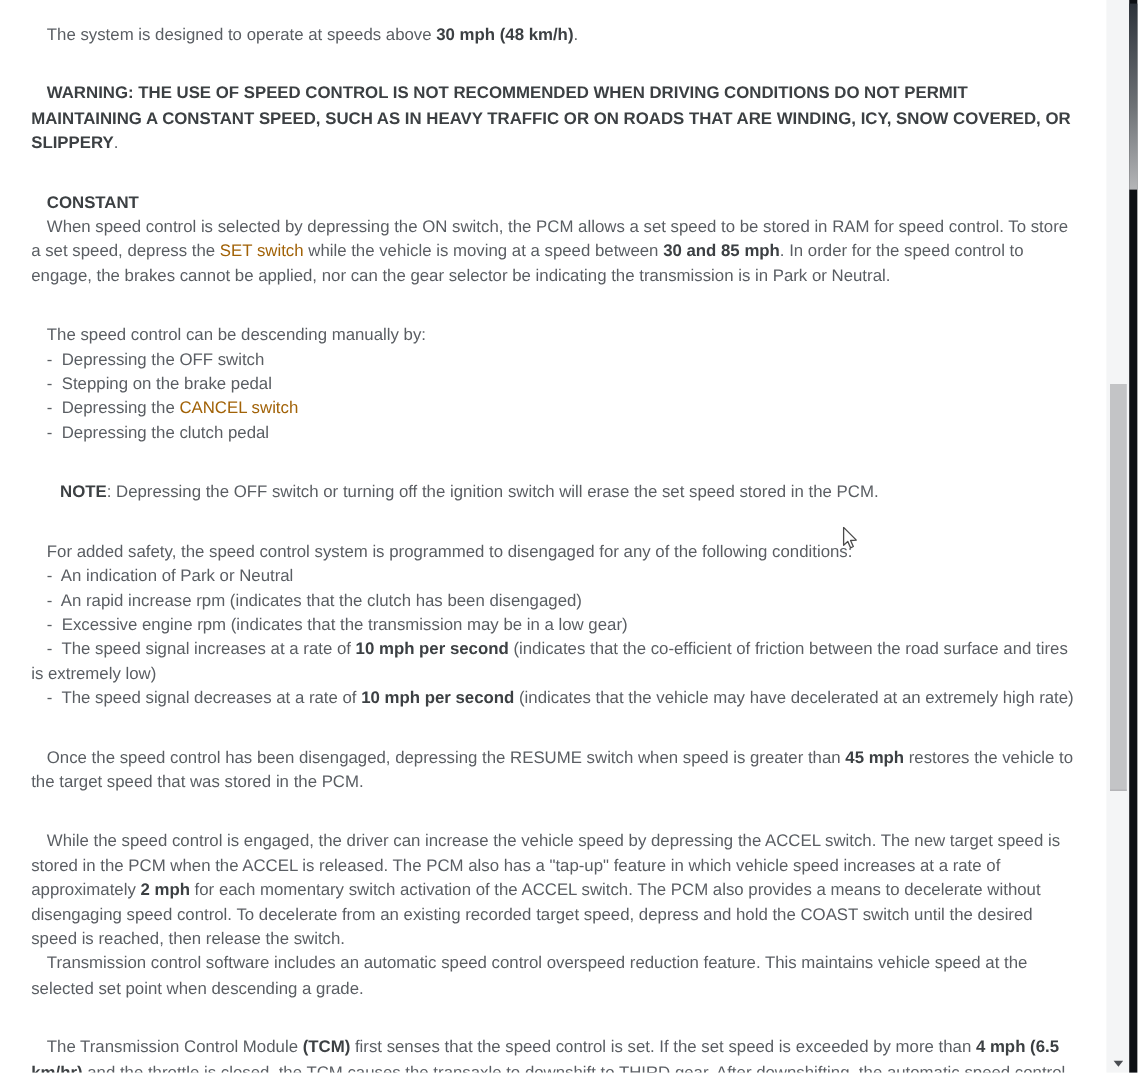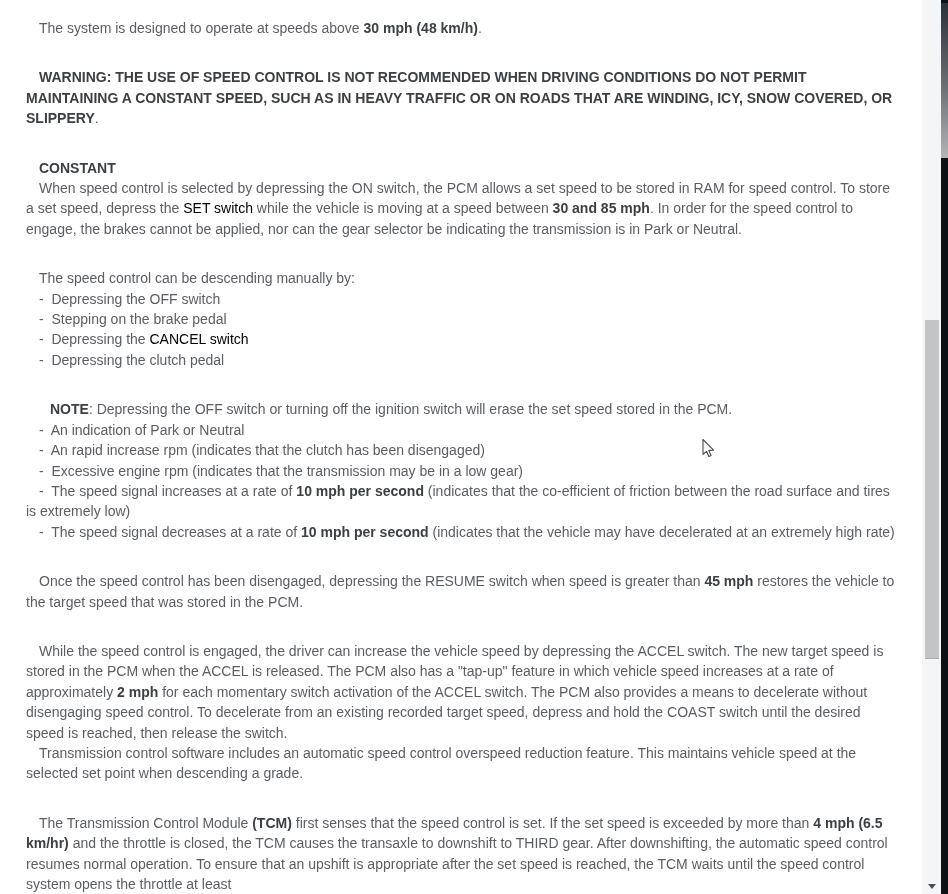--- a/index.html
+++ b/index.html
@@ -41,7 +41,7 @@
   }
   .block.heading { font-weight: bold; }
   .content a {
-    color: #000000;
+    color: #a16207;
     text-decoration: none;
     cursor: pointer;
   }

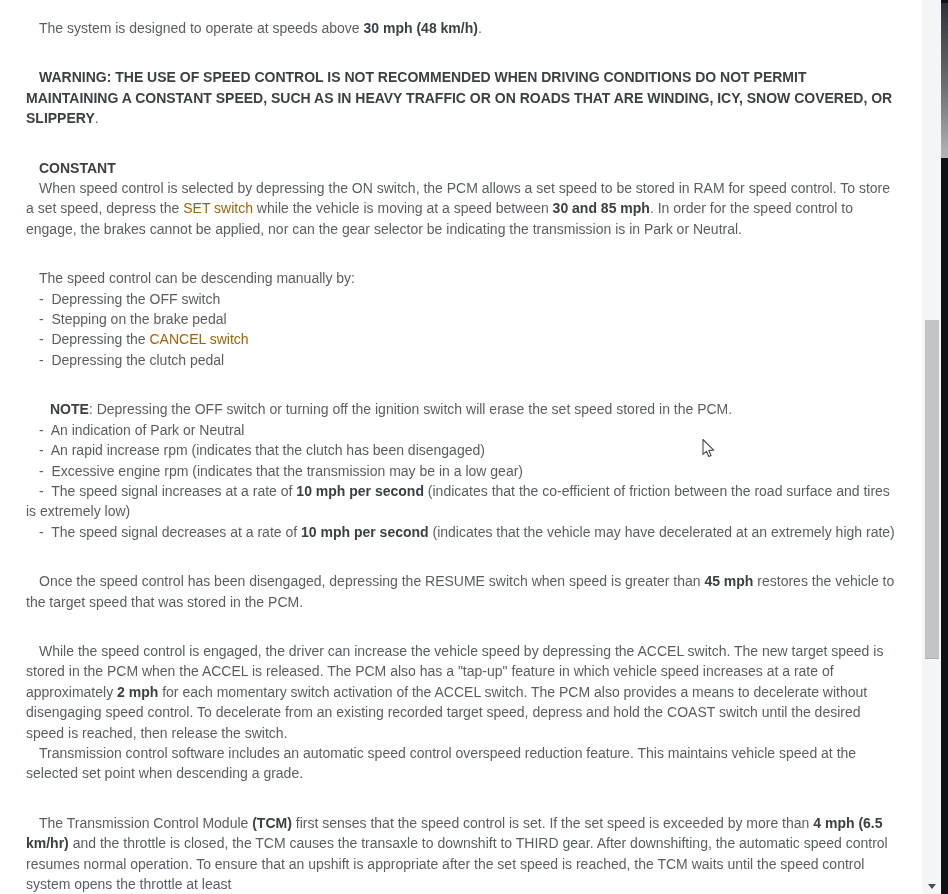--- a/index.html
+++ b/index.html
@@ -120,6 +120,7 @@
       <div class="block para li"><span>-&nbsp; Depressing the </span><a href="#">CANCEL switch</a></div>
       <div class="block para li"><span>-&nbsp; Depressing the clutch pedal</span></div>
       <div class="block note gap"><strong>NOTE</strong><span>: Depressing the OFF switch or turning off the ignition switch will erase the set speed stored in the PCM.</span></div>
+      <div class="block para gap"><span>For added safety, the speed control system is programmed to disengaged for any of the following conditions:</span></div>
       <div class="block para li"><span>-&nbsp; An indication of Park or Neutral</span></div>
       <div class="block para li"><span>-&nbsp; An rapid increase rpm (indicates that the clutch has been disengaged)</span></div>
       <div class="block para li"><span>-&nbsp; Excessive engine rpm (indicates that the transmission may be in a low gear)</span></div>

